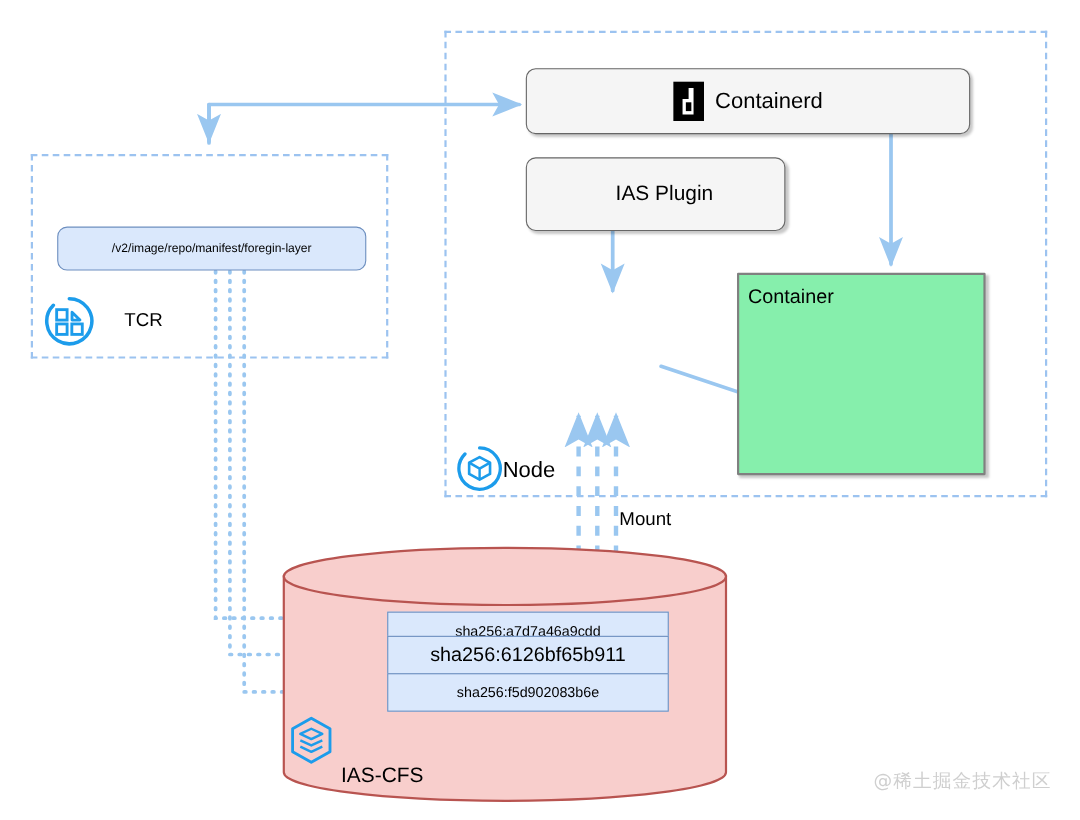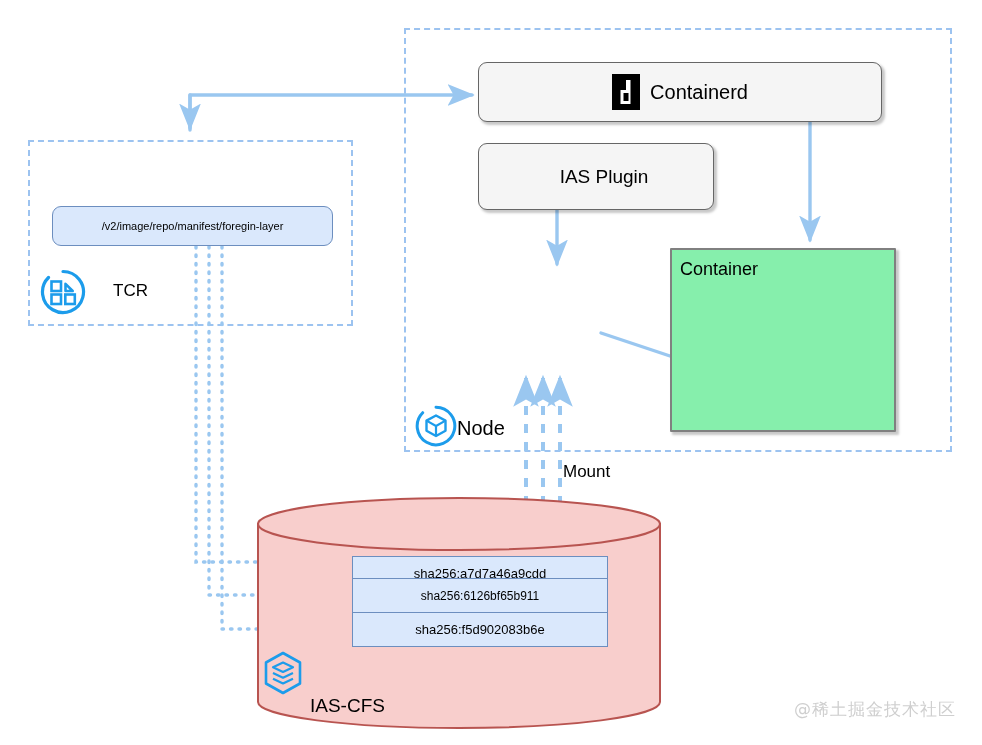--- a/index.html
+++ b/index.html
@@ -193,7 +193,7 @@
       <span style="font-size:13px;">sha256:a7d7a46a9cdd</span>
     </div>
     <div class="node-box blue-row" style="left:0px; top:34px; width:256px; height:35px;">
-      <span style="font-size:12px;">sha256:6126bf65b911</span>
+      <span style="font-size:18px;">sha256:6126bf65b911</span>
     </div>
     <div class="node-box blue-row" style="left:0px; top:68px; width:256px; height:35px;">
       <span style="font-size:13px;">sha256:f5d902083b6e</span>

